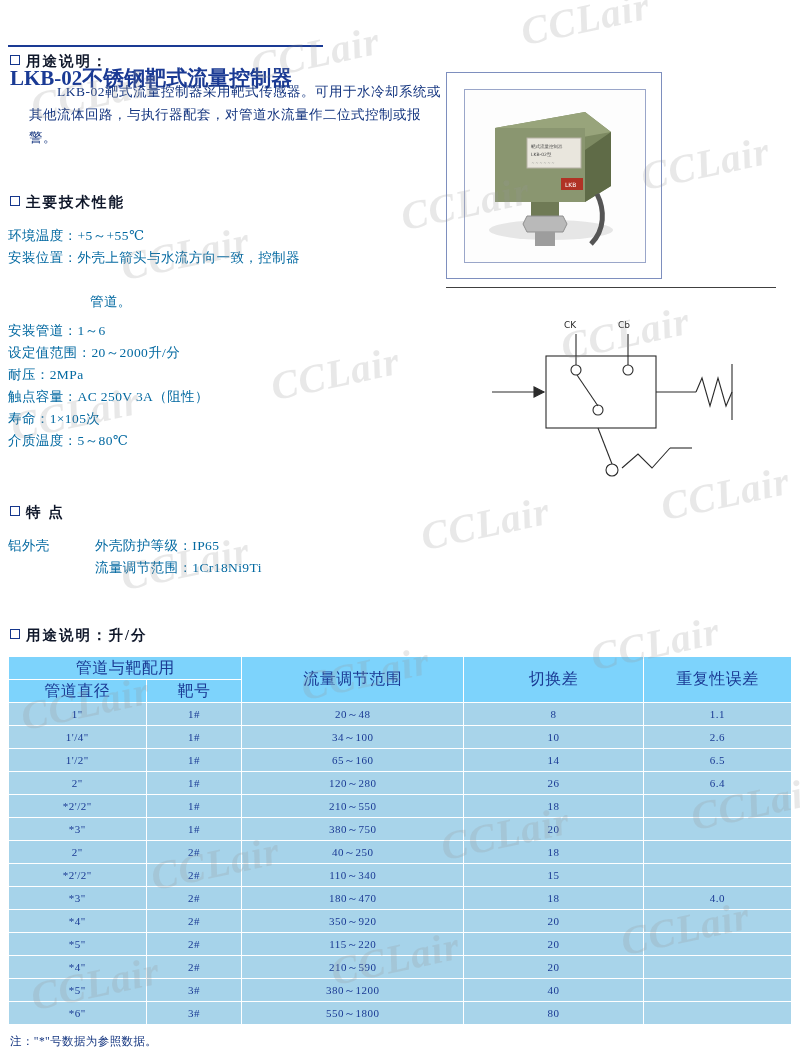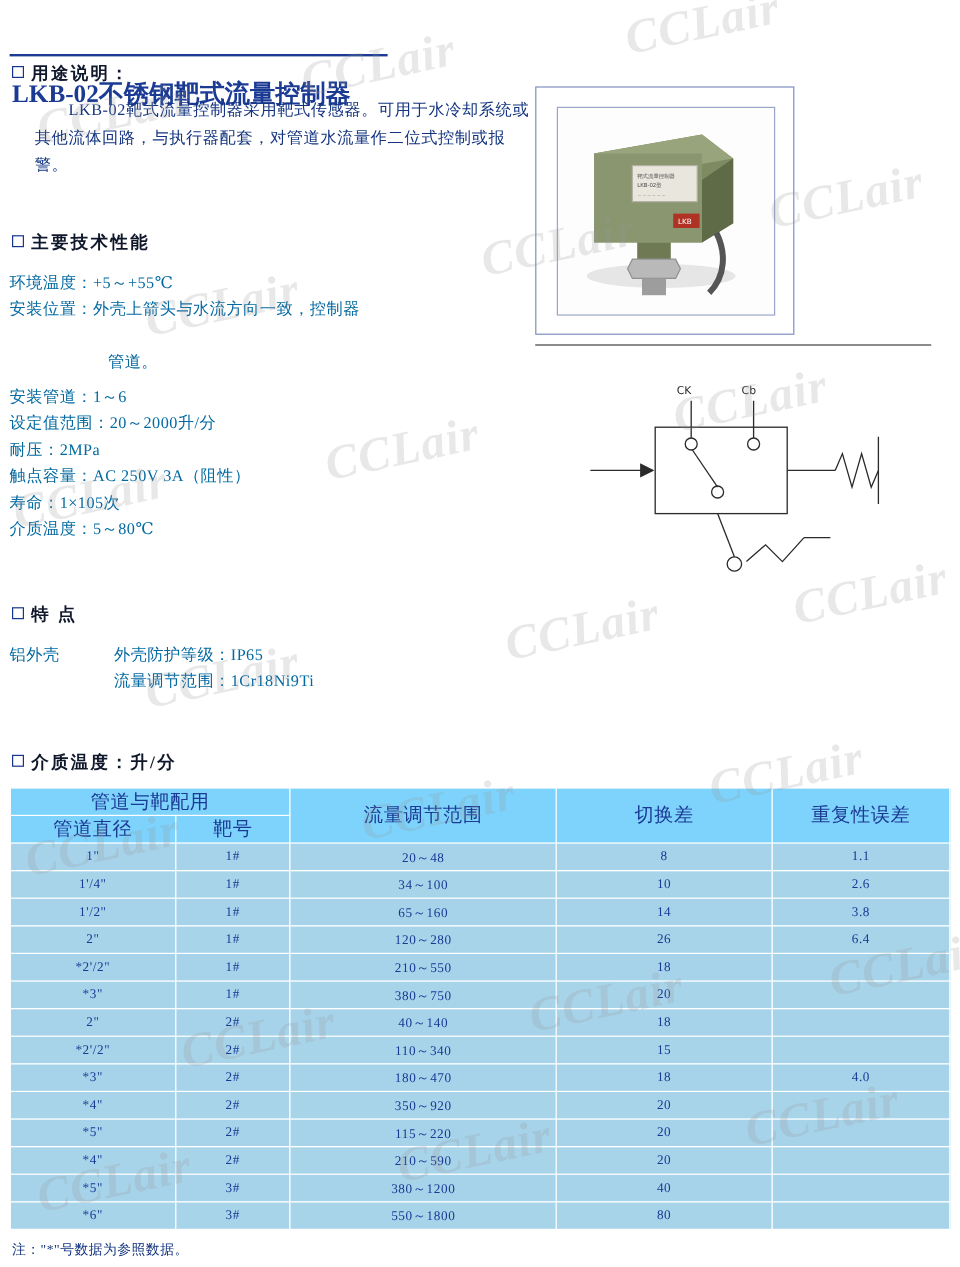--- a/index.html
+++ b/index.html
@@ -187,7 +187,7 @@
   <div class="spec-line" style="left:95px; top:557px;">流量调节范围：1Cr18Ni9Ti</div>
 
   <div class="sect" style="left:10px; top:626px;">
-    <span class="box"></span><span>介质温度：升/分</span>
+    <span class="box"></span><span>用途说明：升/分</span>
   </div>
 
   <div class="photo-frame">

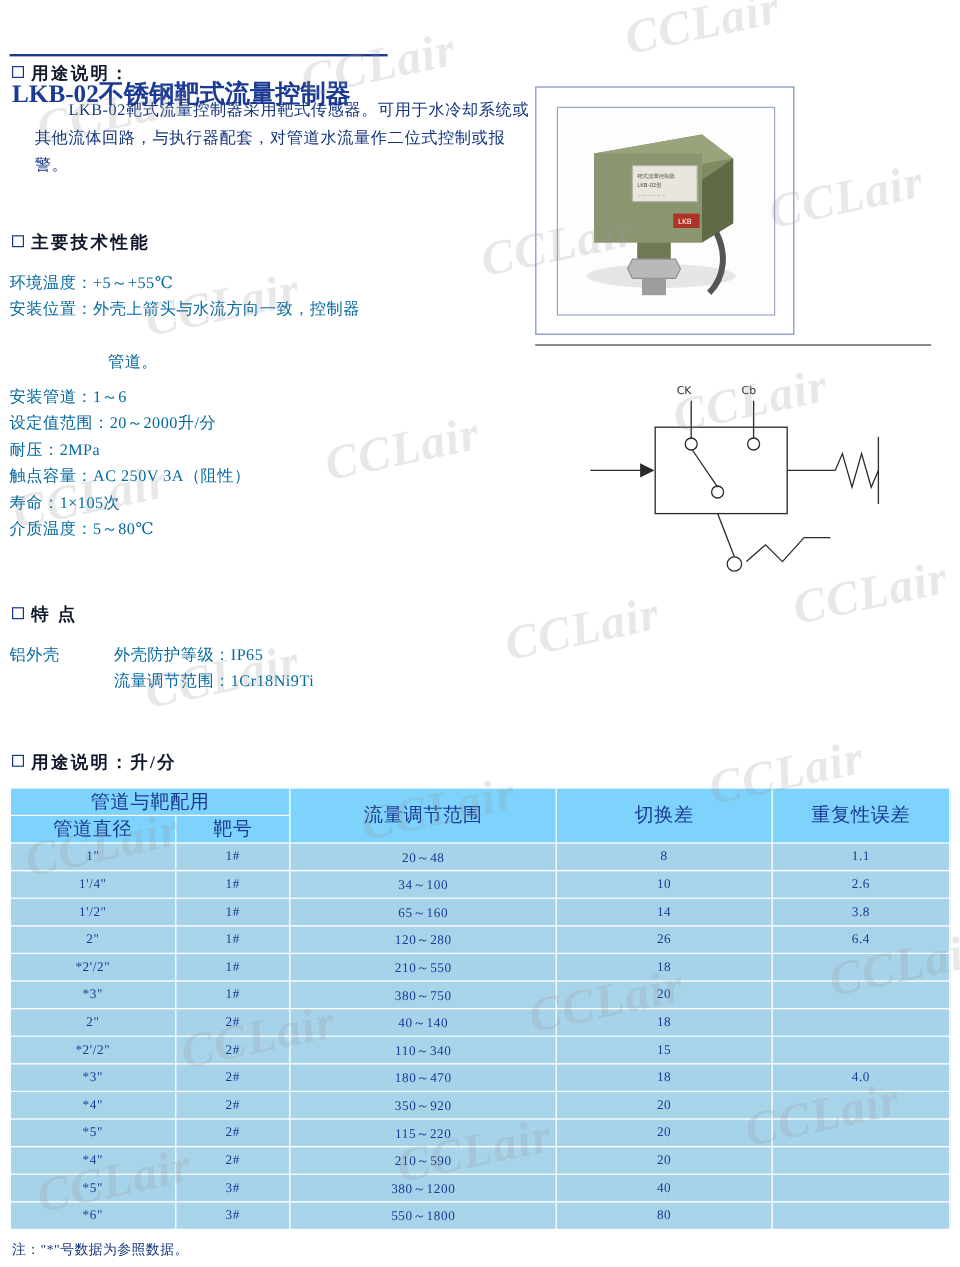--- a/index.html
+++ b/index.html
@@ -285,7 +285,7 @@
           <td>1#</td>
           <td>65～160</td>
           <td>14</td>
-          <td>3.8</td>
+          <td>6.5</td>
         </tr>
         <tr>
           <td>2"</td>

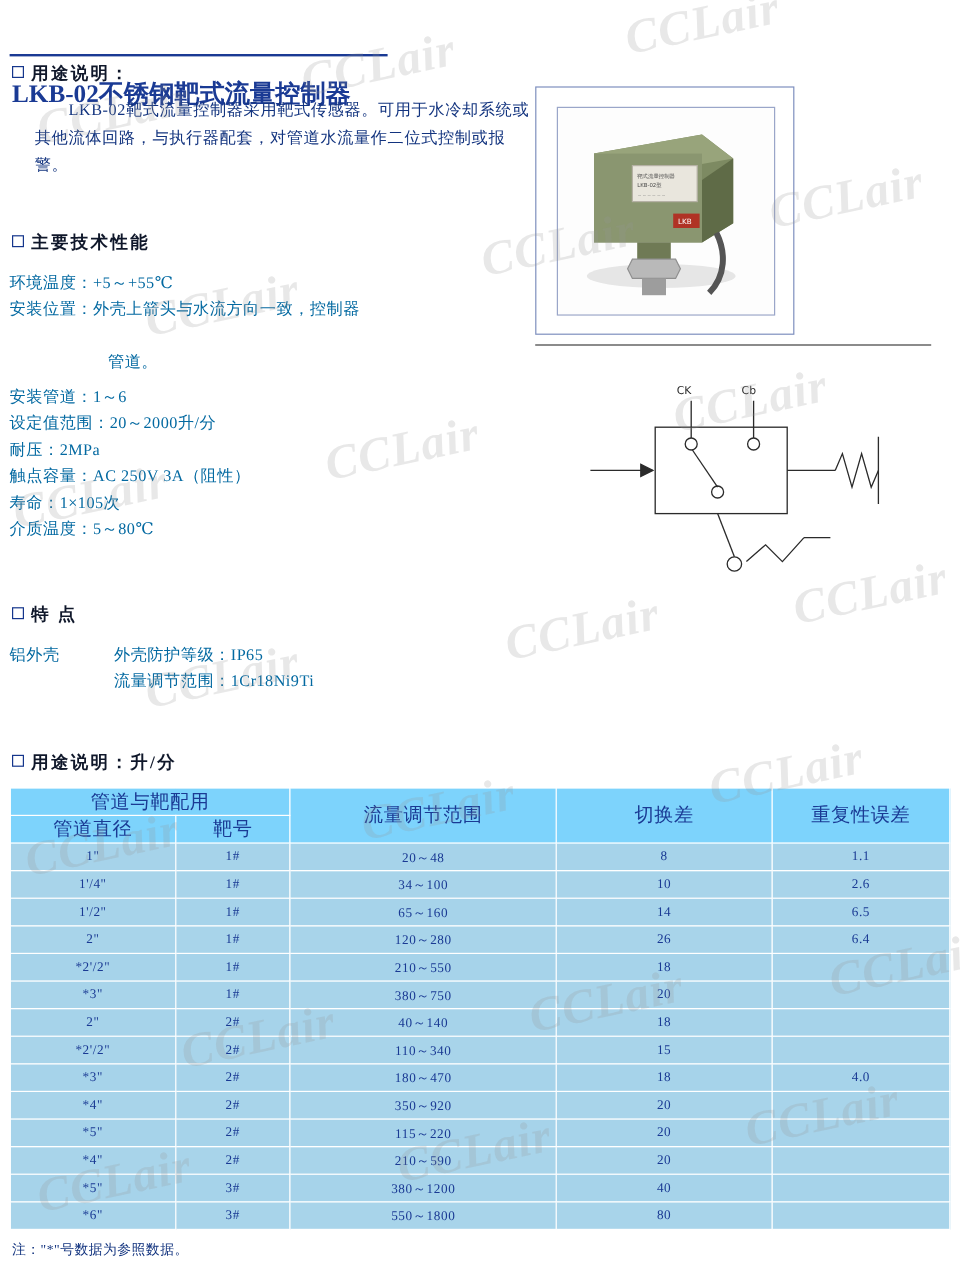--- a/index.html
+++ b/index.html
@@ -311,7 +311,7 @@
         <tr>
           <td>2"</td>
           <td>2#</td>
-          <td>40～140</td>
+          <td>40～250</td>
           <td>18</td>
           <td></td>
         </tr>

